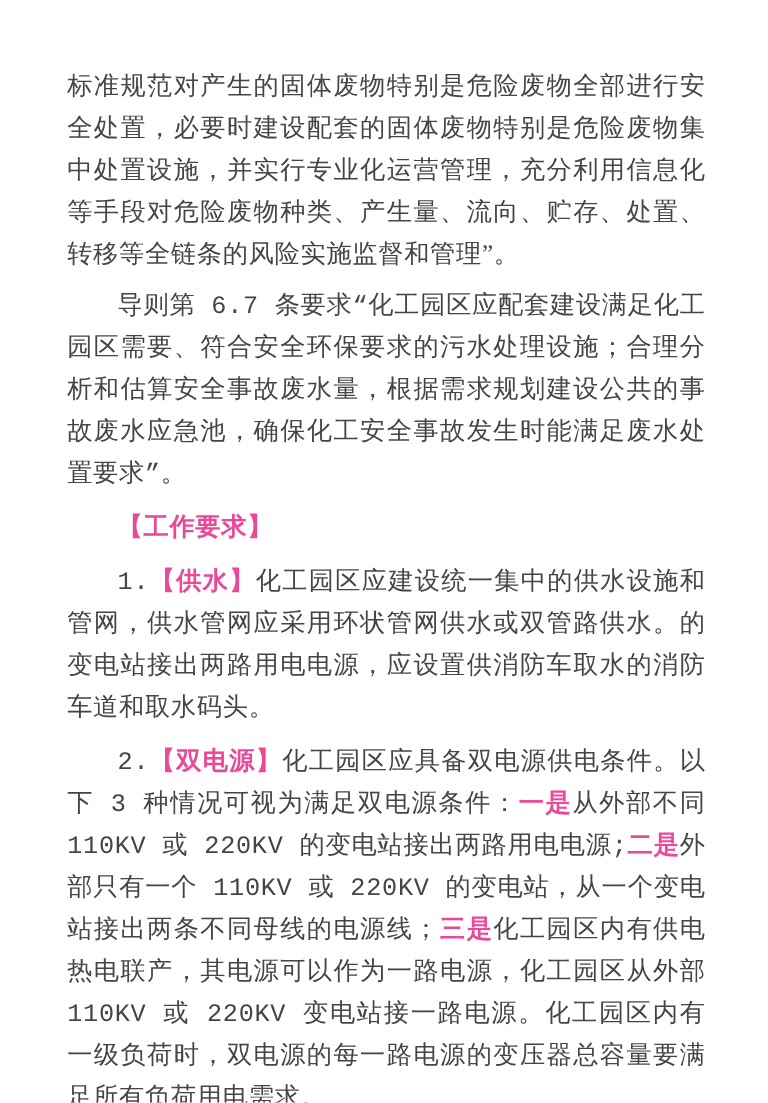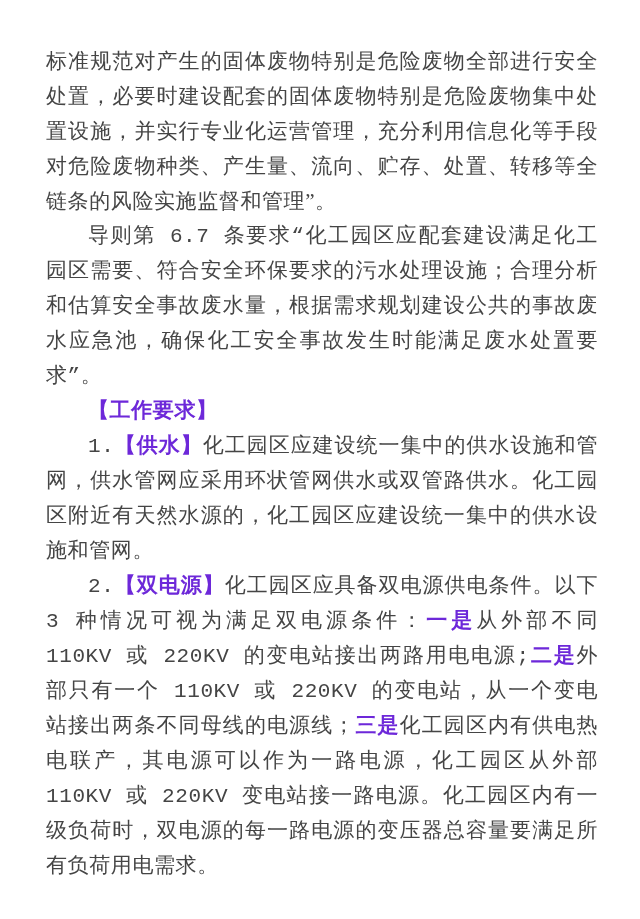--- a/index.html
+++ b/index.html
@@ -18,7 +18,7 @@
     font-family: "Liberation Serif", "DejaVu Serif", serif;
   }
   .doc p {
-    margin: 0;
+    margin: 10px;
     font-size: 21px;
     line-height: 35px;
     color: #454545;

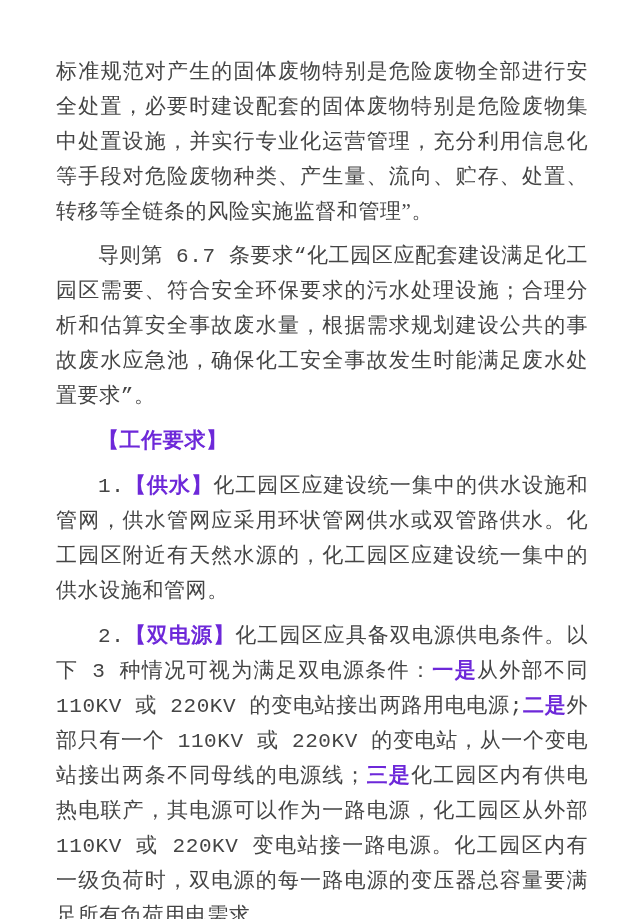--- a/index.html
+++ b/index.html
@@ -32,7 +32,7 @@
   }
   .doc .b {
     font-weight: 700;
-    color: #6d28d9;
+    color: #ec4899;
   }
 </style>
 </head>

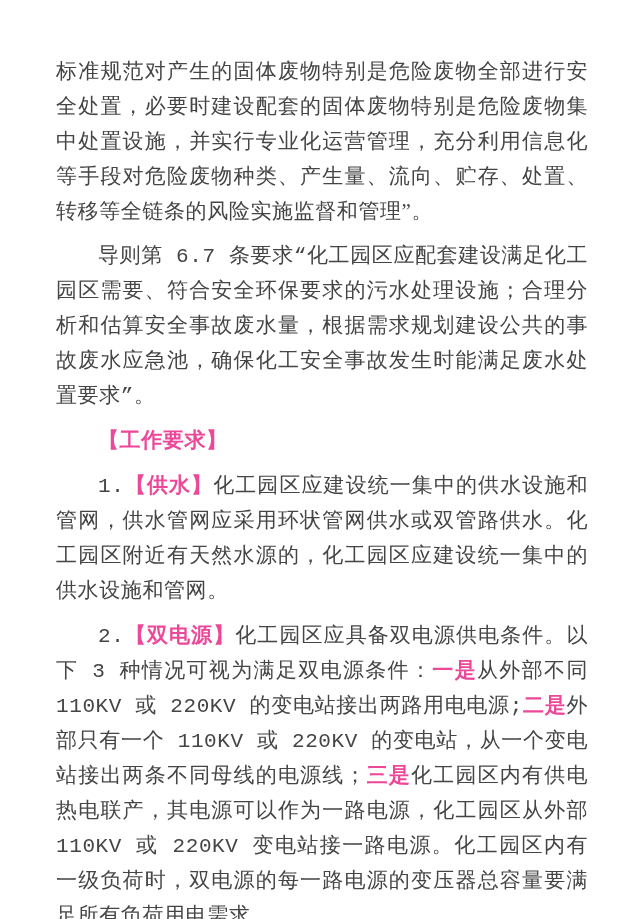--- a/index.html
+++ b/index.html
@@ -47,7 +47,7 @@
 
     <p class="indent"><span class="b">【工作要求】</span></p>
 
-    <p class="indent"><span>1.</span><span class="b">【供水】</span><span>化工园区应建设统一集中的供水设施和管网，供水管网应采用环状管网供水或双管路供水。化工园区附近有天然水源的，化工园区应建设统一集中的供水设施和管网。</span></p>
+    <p class="indent"><span>1.</span><span class="b">【供水】</span><span>化工园区应建设统一集中的供水设施和管网，供水管网应采用环状管网供水或双管路供水。的变电站接出两路用电电源，应设置供消防车取水的消防车道和取水码头。</span></p>
 
     <p class="indent"><span>2.</span><span class="b">【双电源】</span><span>化工园区应具备双电源供电条件。以下 3 种情况可视为满足双电源条件：</span><span class="b">一是</span><span>从外部不同 110KV 或 220KV 的变电站接出两路用电电源;</span><span class="b">二是</span><span>外部只有一个 110KV 或 220KV 的变电站，从一个变电站接出两条不同母线的电源线；</span><span class="b">三是</span><span>化工园区内有供电热电联产，其电源可以作为一路电源，化工园区从外部 110KV 或 220KV 变电站接一路电源。化工园区内有一级负荷时，双电源的每一路电源的变压器总容量要满足所有负荷用电需求。</span></p>
 

